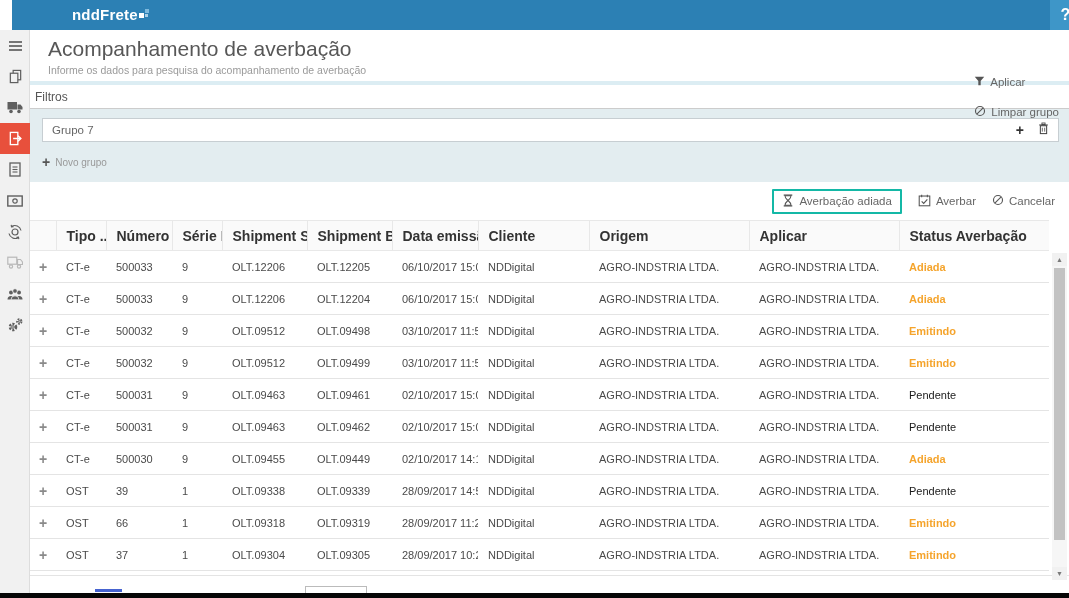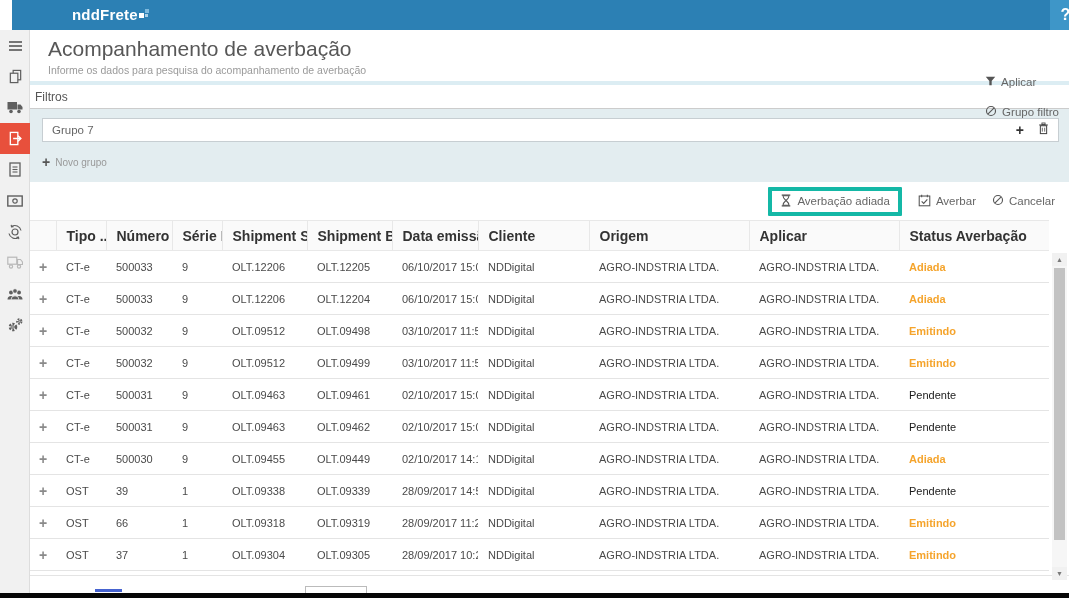--- a/index.html
+++ b/index.html
@@ -218,7 +218,7 @@
               <line x1="3.8" y1="12.2" x2="12.2" y2="3.8" stroke="#555" stroke-width="1.5"></line>
             </svg>
         </span>
-        <span>Grupo filtro</span>
+        <span>Limpar grupo</span>
       </div>
     </div>
   </div>

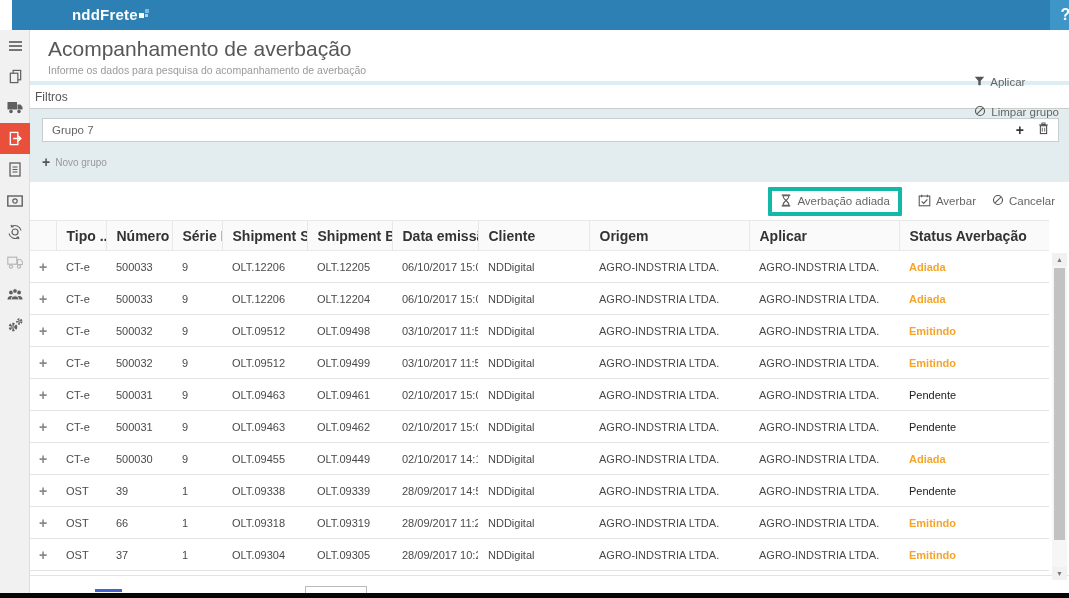--- a/index.html
+++ b/index.html
@@ -45,7 +45,7 @@
 
   .action-bar { height:38px; display:flex; align-items:center; justify-content:flex-end; gap:16px; padding-right:14px; }
   .act-btn { display:flex; align-items:center; gap:5px; font-size:11.5px; color:#666; cursor:pointer; }
-  .act-btn.highlighted { border:4px solid #14b8a6; padding:3px 8px; border-radius:1px; }
+  .act-btn.highlighted { border:2px solid #14b8a6; padding:3px 8px; border-radius:1px; }
 
   
   table { border-collapse:collapse; table-layout:fixed; width:1019px; }

